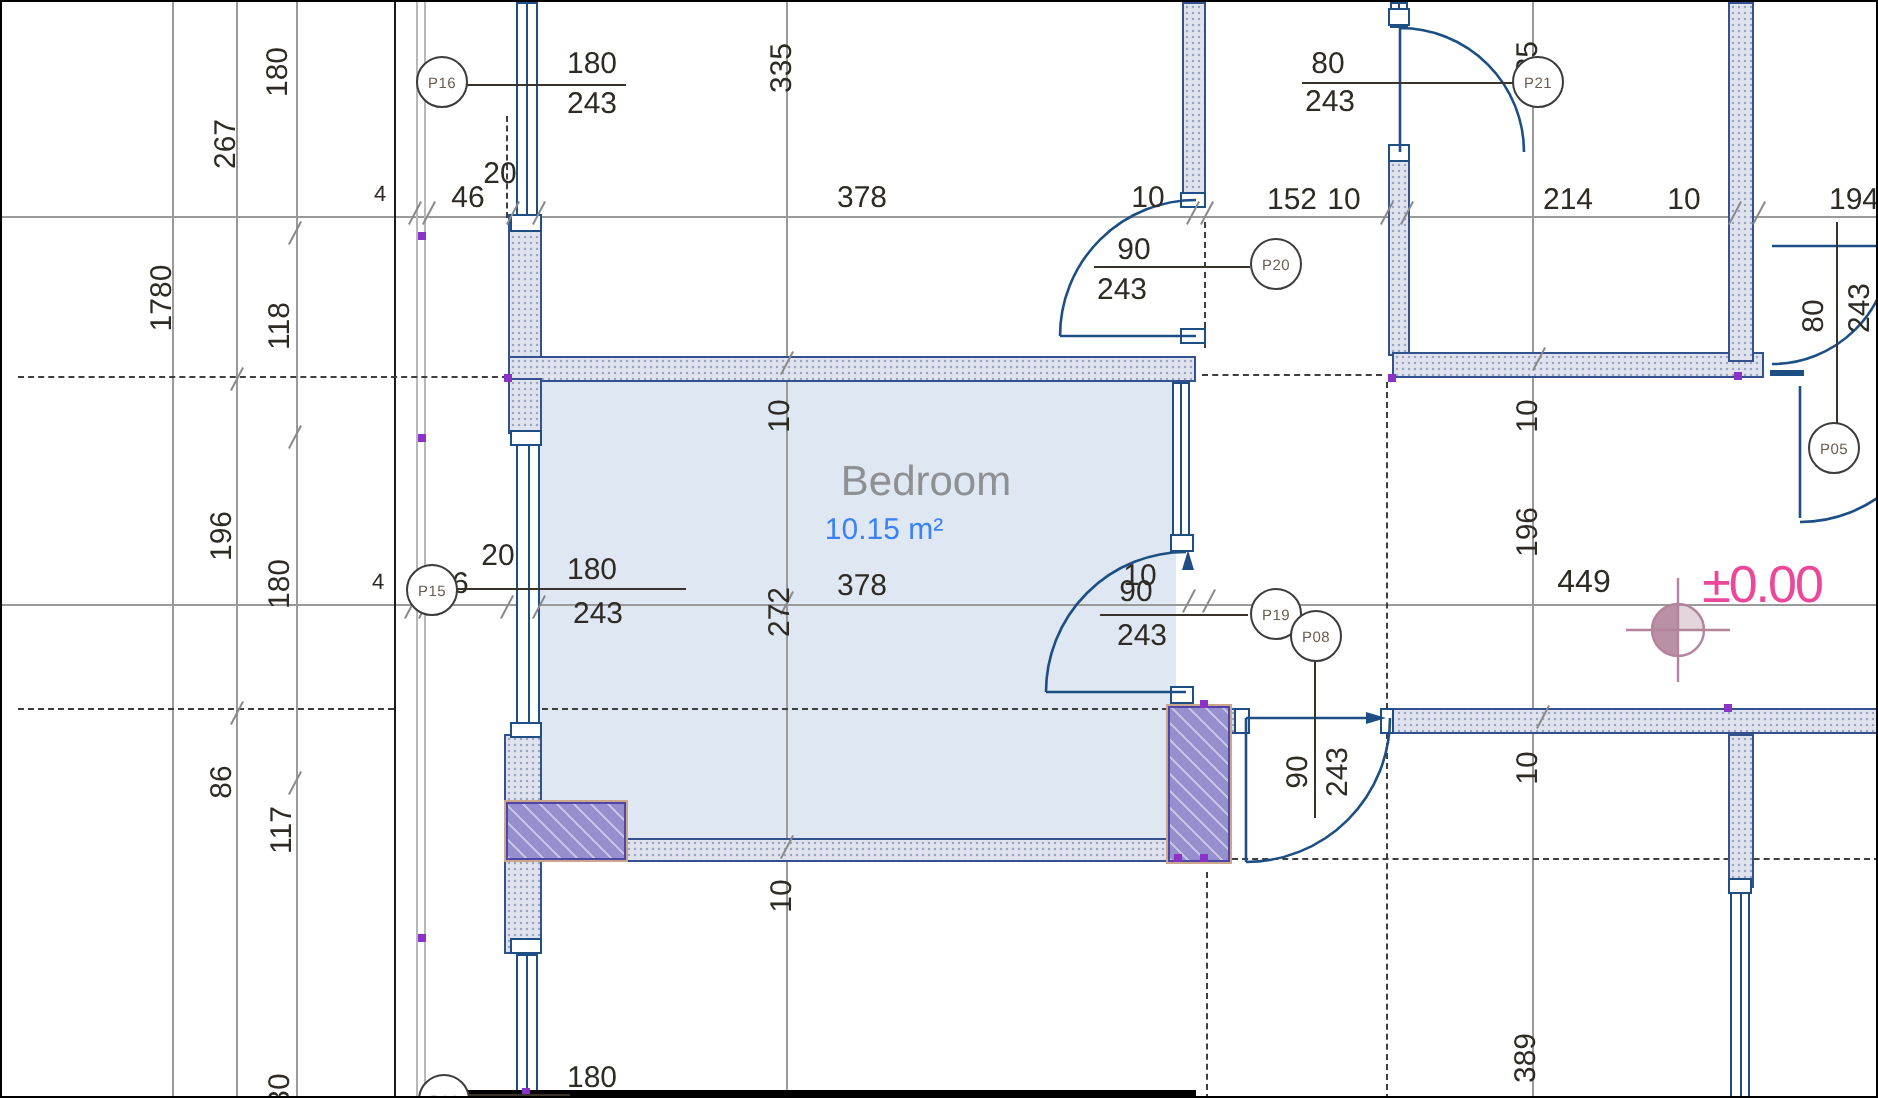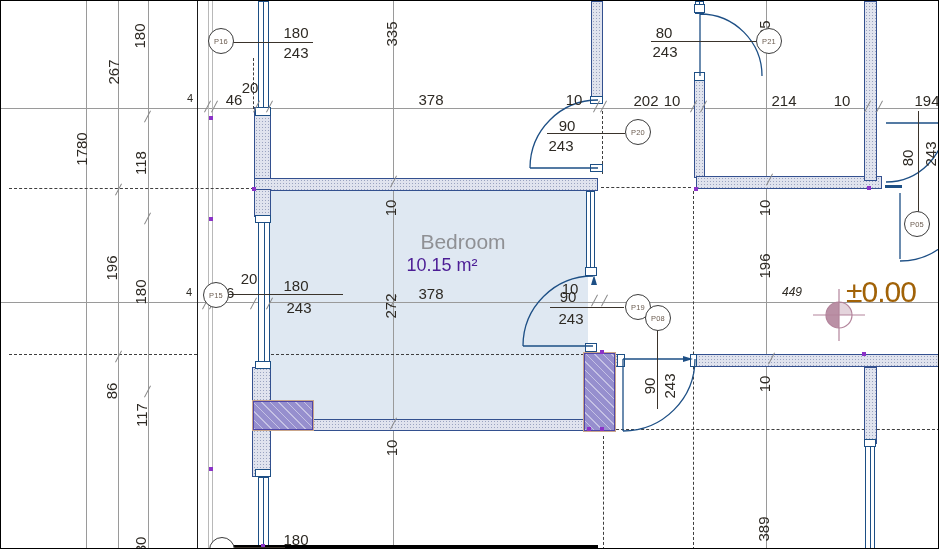--- a/index.html
+++ b/index.html
@@ -194,7 +194,7 @@
     <div class="abs lbl sm" style="left: 189px; top: 97px;">4</div>
     <div class="abs lbl" style="left: 430px; top: 98px;">378</div>
     <div class="abs lbl" style="left: 573px; top: 98px;">10</div>
-    <div class="abs lbl" style="left: 645px; top: 99px;">202</div>
+    <div class="abs lbl" style="left: 645px; top: 99px;">152</div>
     <div class="abs lbl" style="left: 671px; top: 99px;">10</div>
     <div class="abs lbl" style="left: 783px; top: 99px;">214</div>
     <div class="abs lbl" style="left: 841px; top: 99px;">10</div>

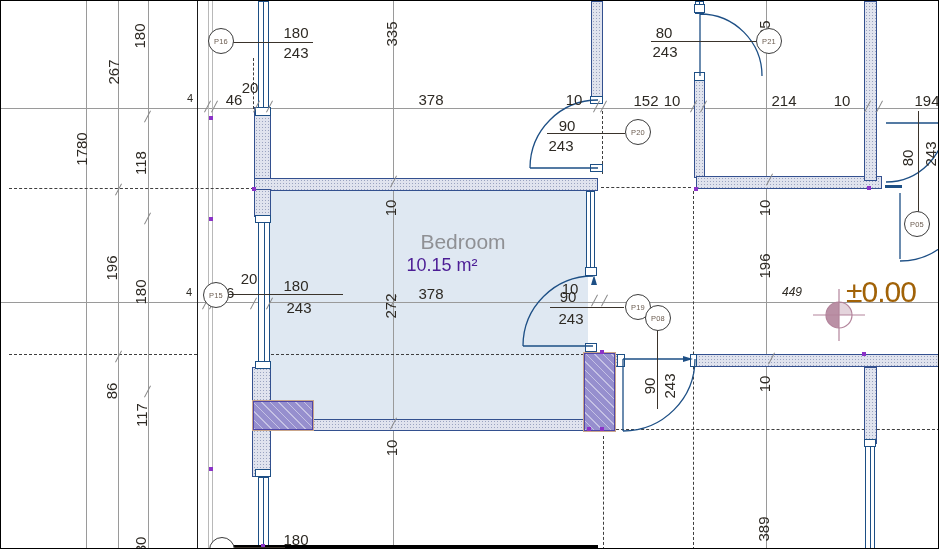--- a/index.html
+++ b/index.html
@@ -51,7 +51,7 @@
   .blackline{background:#000;}
   .sill{background:#1d4f85;}
   #room-name{font-size:21px;color:#8f9094;transform:translate(-50%,-50%);white-space:nowrap;}
-  #room-area{font-size:18px;color:#4c1d95;transform:translate(-50%,-50%);white-space:nowrap;}
+  #room-area{font-size:15px;color:#3b82f6;transform:translate(-50%,-50%);white-space:nowrap;}
   #level-text{font-size:30px;color:#a16207;transform:translate(-50%,-50%);letter-spacing:-1px;white-space:nowrap;}
   #lbl-449{font-size:12px;font-style:italic;}
   svg.overlay{position:absolute;left:0;top:0;pointer-events:none;}

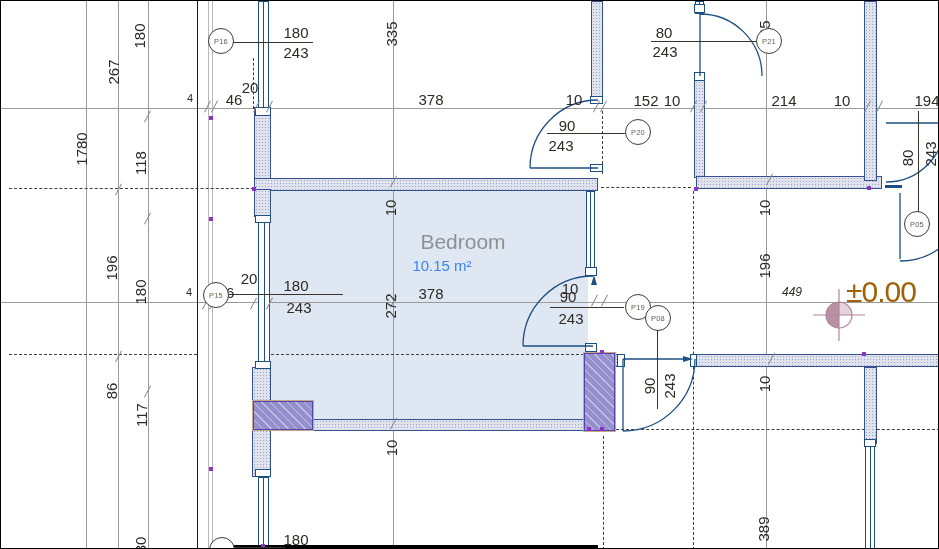--- a/index.html
+++ b/index.html
@@ -53,7 +53,7 @@
   #room-name{font-size:21px;color:#8f9094;transform:translate(-50%,-50%);white-space:nowrap;}
   #room-area{font-size:15px;color:#3b82f6;transform:translate(-50%,-50%);white-space:nowrap;}
   #level-text{font-size:30px;color:#a16207;transform:translate(-50%,-50%);letter-spacing:-1px;white-space:nowrap;}
-  #lbl-449{font-size:12px;font-style:italic;}
+  #lbl-449{font-size:16px;}
   svg.overlay{position:absolute;left:0;top:0;pointer-events:none;}
 </style>
 </head>

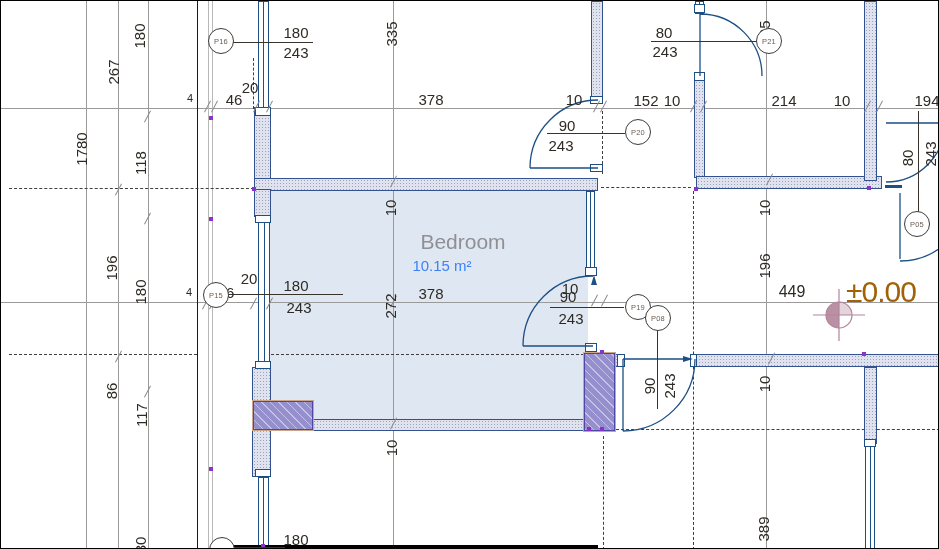--- a/index.html
+++ b/index.html
@@ -52,7 +52,7 @@
   .sill{background:#1d4f85;}
   #room-name{font-size:21px;color:#8f9094;transform:translate(-50%,-50%);white-space:nowrap;}
   #room-area{font-size:15px;color:#3b82f6;transform:translate(-50%,-50%);white-space:nowrap;}
-  #level-text{font-size:30px;color:#a16207;transform:translate(-50%,-50%);letter-spacing:-1px;white-space:nowrap;}
+  #level-text{font-size:26px;color:#ec4899;transform:translate(-50%,-50%);letter-spacing:-1px;white-space:nowrap;}
   #lbl-449{font-size:16px;}
   svg.overlay{position:absolute;left:0;top:0;pointer-events:none;}
 </style>

